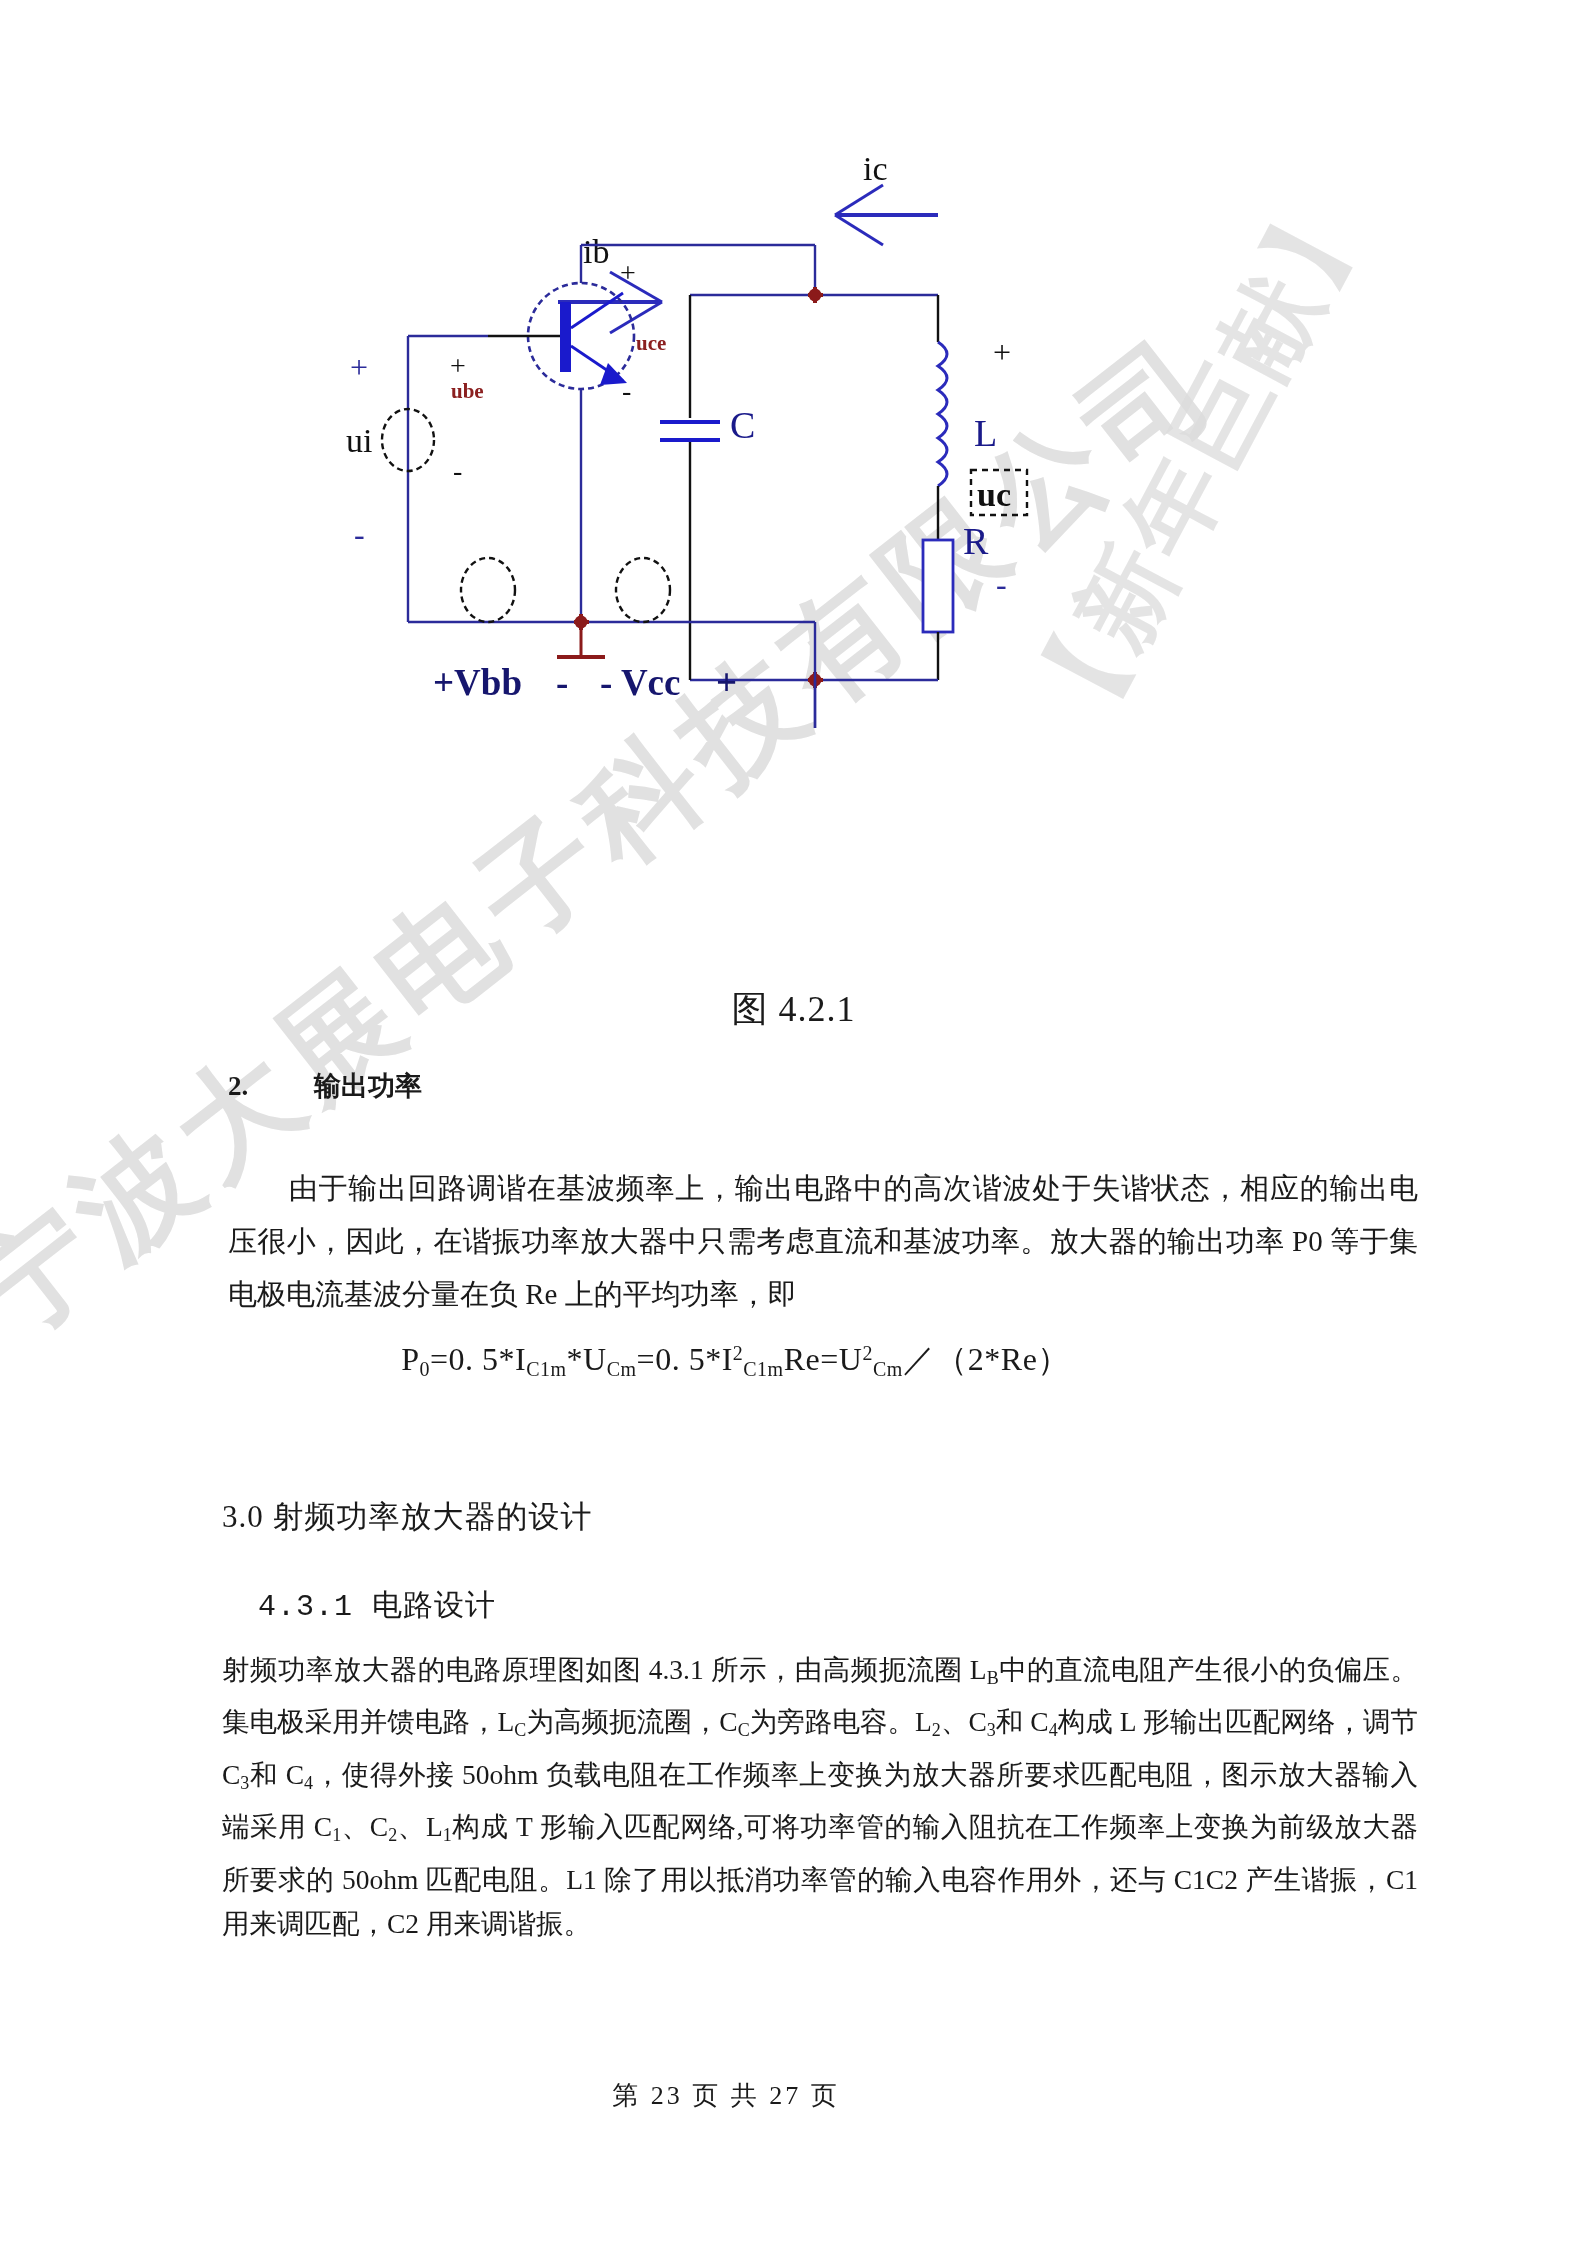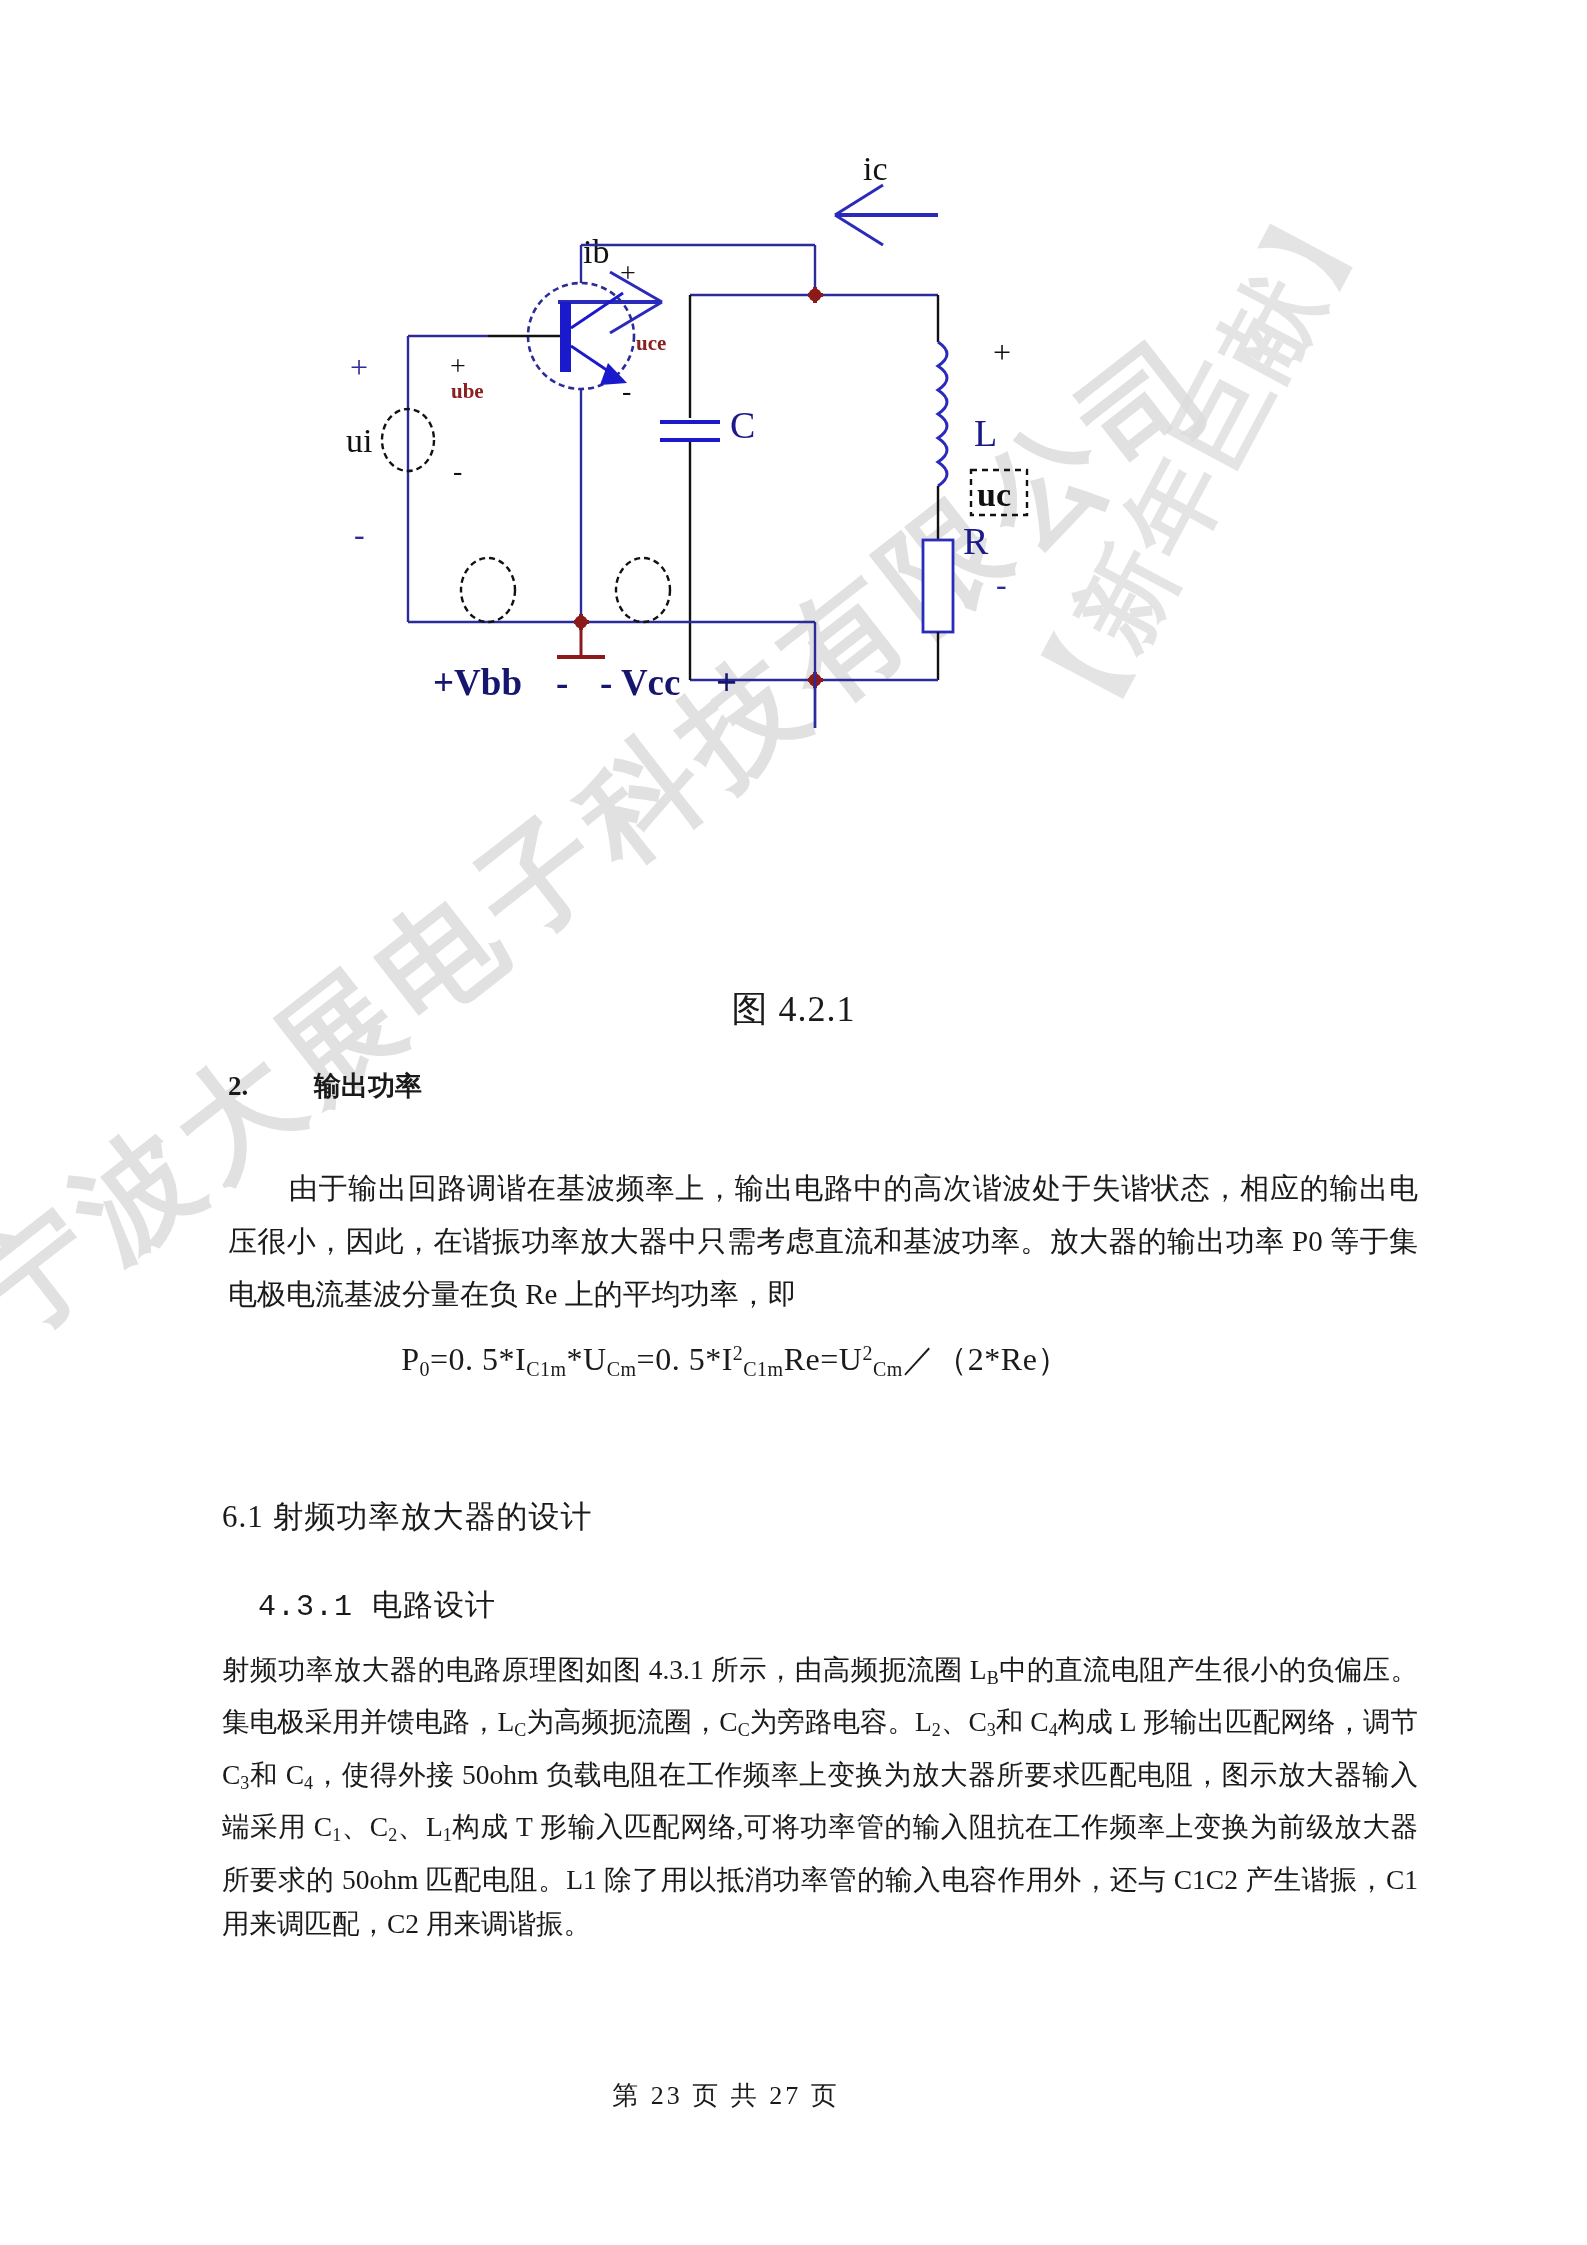--- a/index.html
+++ b/index.html
@@ -305,7 +305,7 @@
     <span>P</span><sub>0</sub><span>=0. 5*I</span><sub>C1m</sub><span>*U</span><sub>Cm</sub><span>=0. 5*I</span><sup>2</sup><sub>C1m</sub><span>Re=U</span><sup>2</sup><sub>Cm</sub><span>／（2*Re）</span>
   </div>
 
-  <div class="h2">6.1 射频功率放大器的设计</div>
+  <div class="h2">3.0 射频功率放大器的设计</div>
   <div class="h3">4.3.1 电路设计</div>
 
   <div class="col para para-2">

